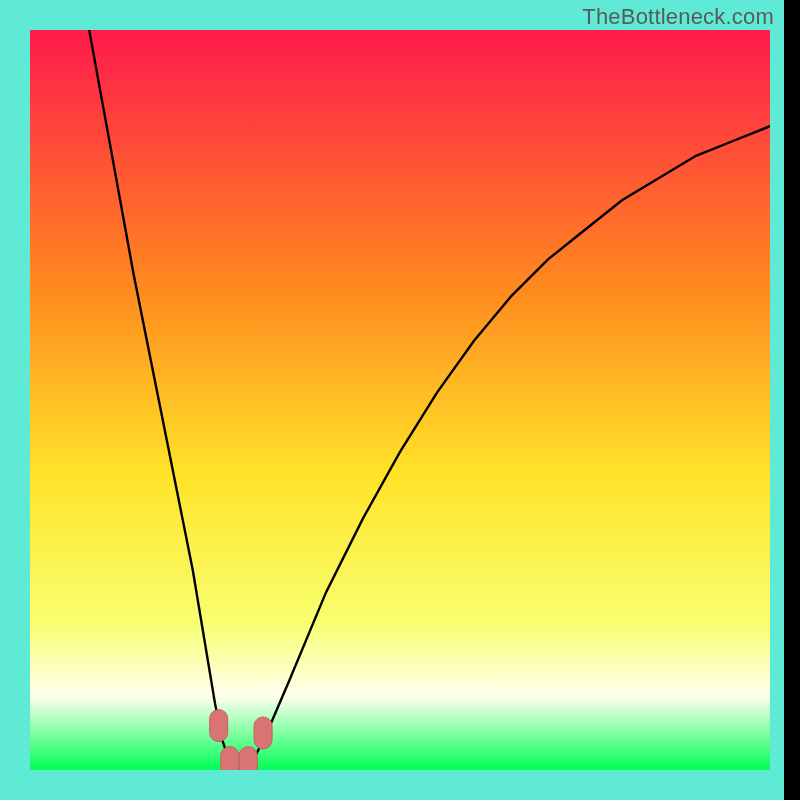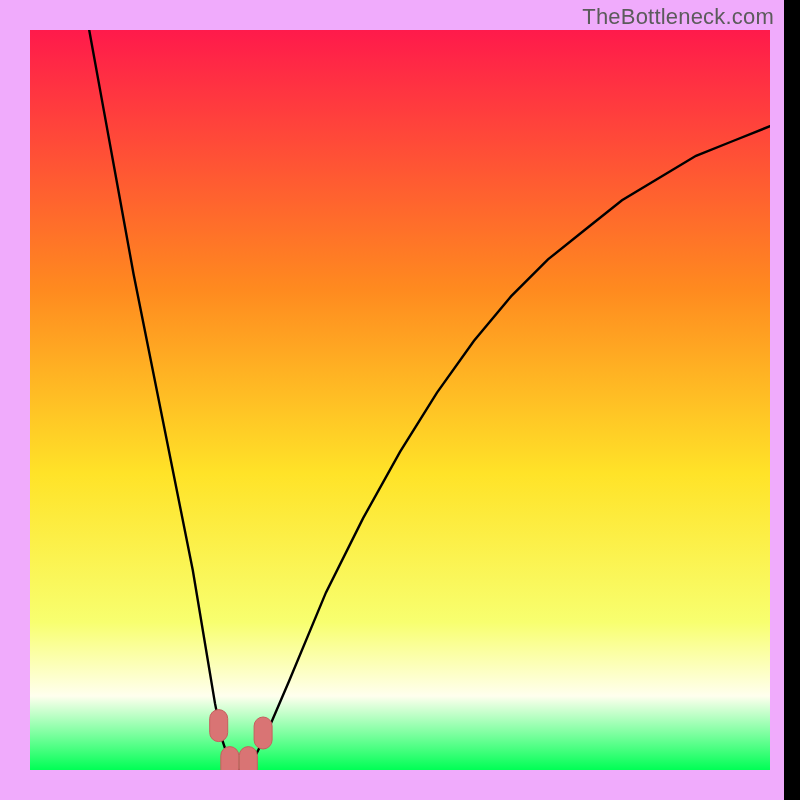--- a/index.html
+++ b/index.html
@@ -17,7 +17,7 @@
     left: 0;
     width: 784px;
     height: 800px;
-    background: #f0abfc;
+    background: #5eead4;
   }
   .watermark {
     position: absolute;

